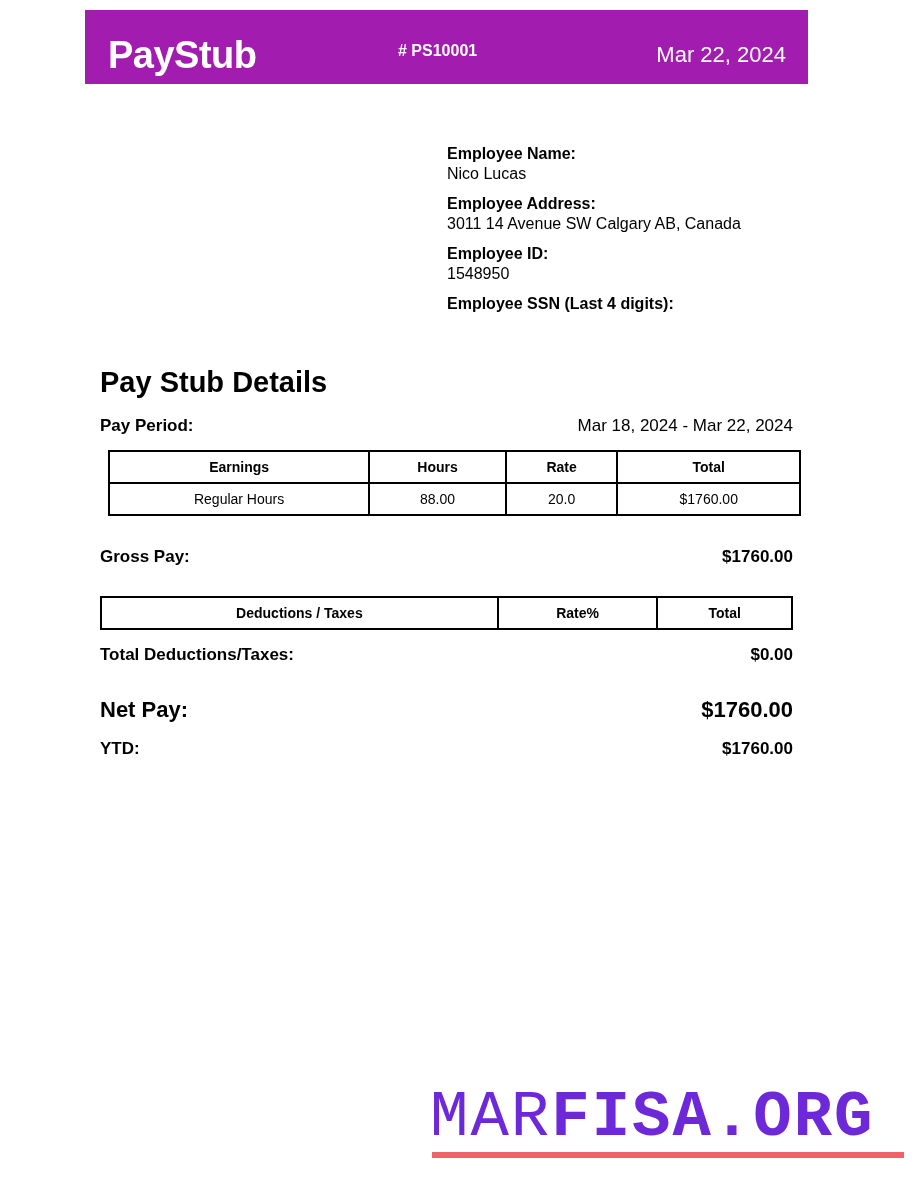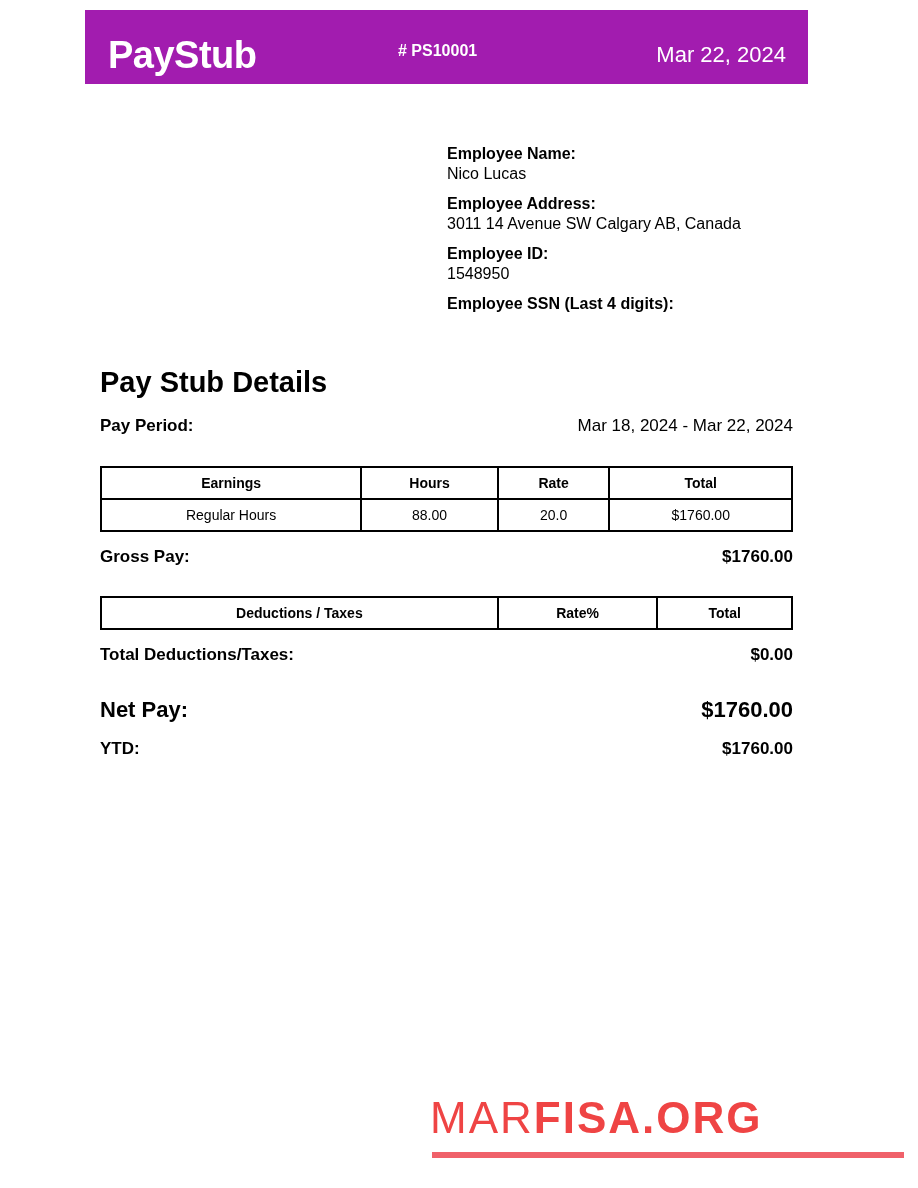--- a/index.html
+++ b/index.html
@@ -67,7 +67,7 @@
   <span>Mar 18, 2024 - Mar 22, 2024</span>
 </div>
 
-<table style="top:466px;">
+<table style="top:450px;margin-left:8px;">
   <colgroup>
       <col style="width:261px">
       <col style="width:137px">

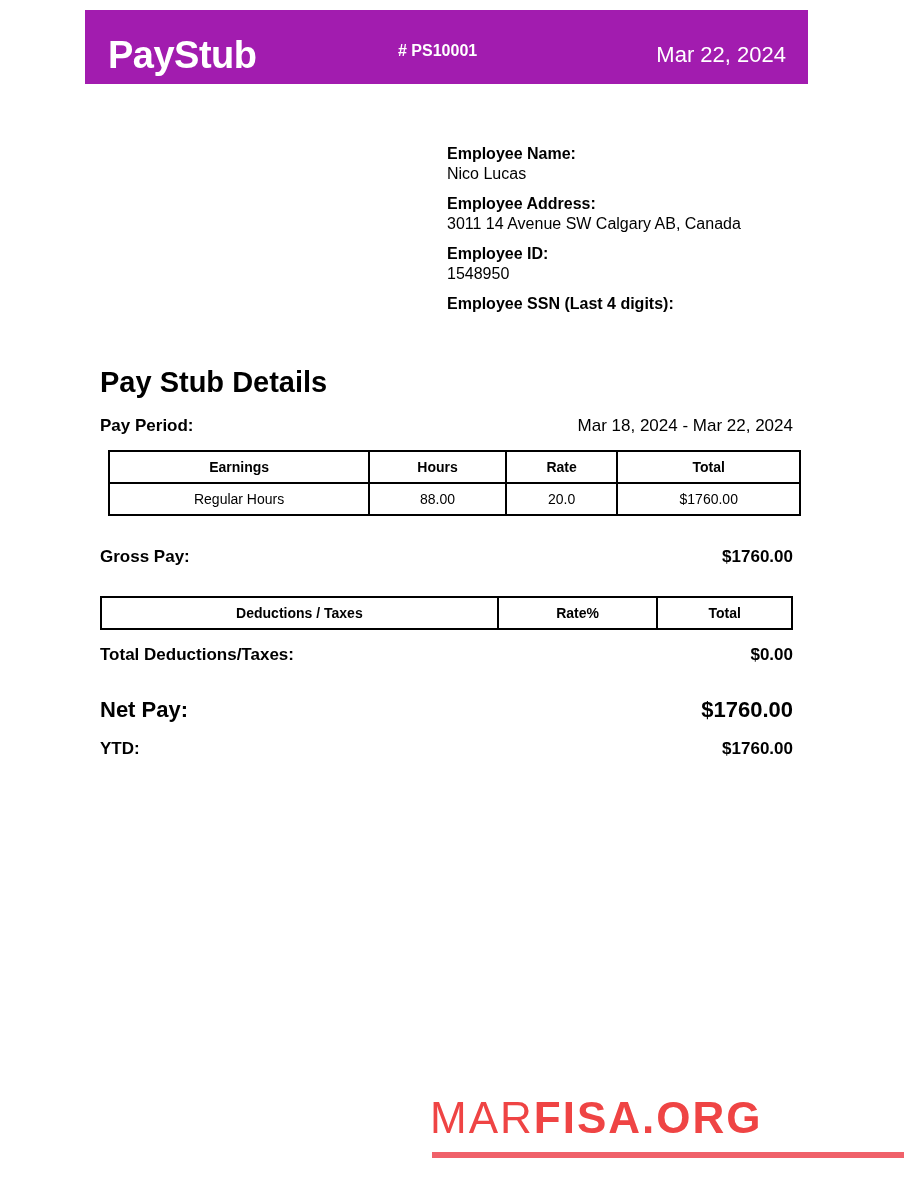--- a/index.html
+++ b/index.html
@@ -29,7 +29,7 @@
     td { font-weight: normal; }
 
     .logo { position: absolute; left: 430px; top: 1086px; width: 476px; }
-    .logo .text { font-size: 44px; color: #ef4444; letter-spacing: 2px; line-height: 64px; font-weight: normal; }
+    .logo .text { font-size: 64px; color: #6d28d9; letter-spacing: 2px; line-height: 64px; font-weight: normal; font-family: Liberation Mono, monospace; }
     .logo .text b { font-weight: bold; }
     .logo .bar { position: absolute; left: 2px; top: 66px; width: 472px; height: 6px; background: #f0616a; }
   </style>

